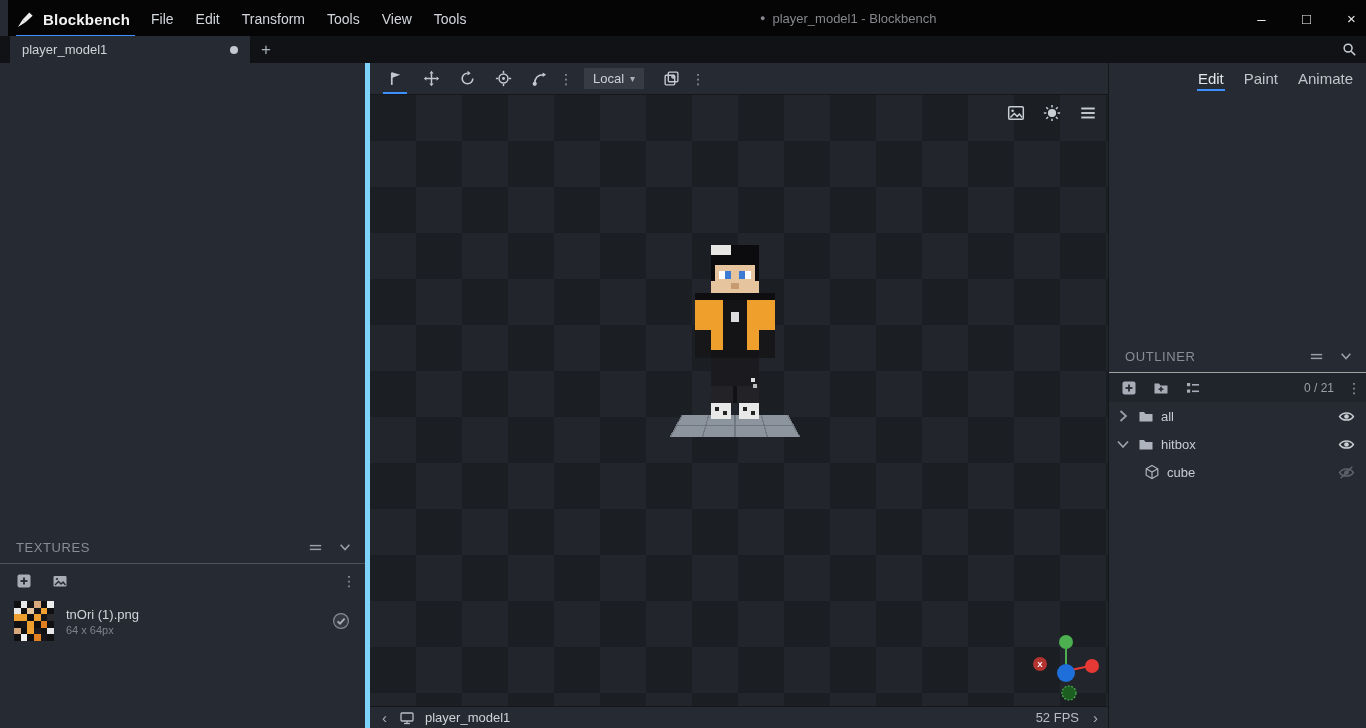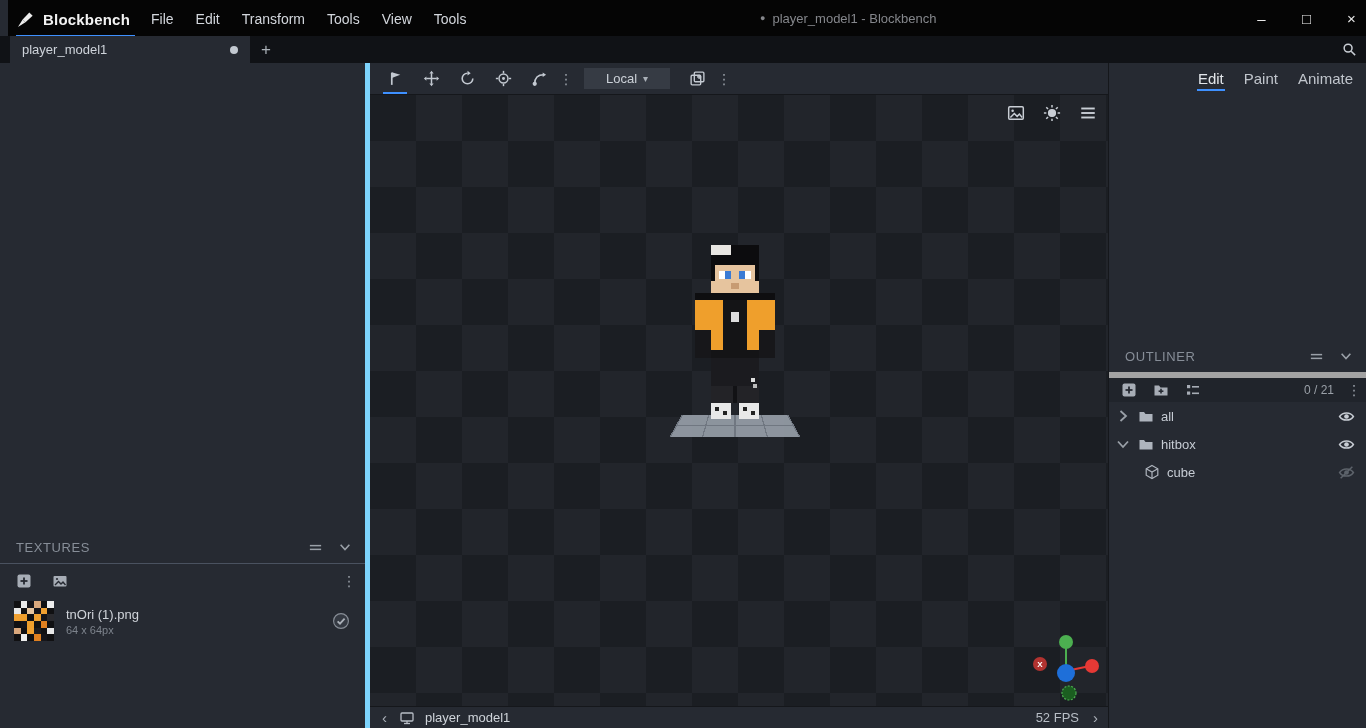--- a/index.html
+++ b/index.html
@@ -45,7 +45,7 @@
   .tool-btn { width:34px; height:31px; display:flex; align-items:center; justify-content:center; position:relative; color:#c3c9d1; }
   .tool-btn.active::after { content:""; position:absolute; left:5px; bottom:0; width:24px; height:2px; background:#3e90ff; }
   .kebab { width:16px; height:31px; display:flex; align-items:center; justify-content:center; color:#9aa0a8; font-size:14px; }
-  .space-dropdown { margin:0 8px; background:#363b44; border-radius:0; padding:3px 22px; display:flex; align-items:center; gap:6px; color:#ccd1d8; font-size:13px; }
+  .space-dropdown { margin:0 8px; background:#363b44; border-radius:0; padding:3px 9px; display:flex; align-items:center; gap:6px; color:#ccd1d8; font-size:13px; }
   .space-dropdown .caret { font-size:10px; color:#aab0b8; }
 
   

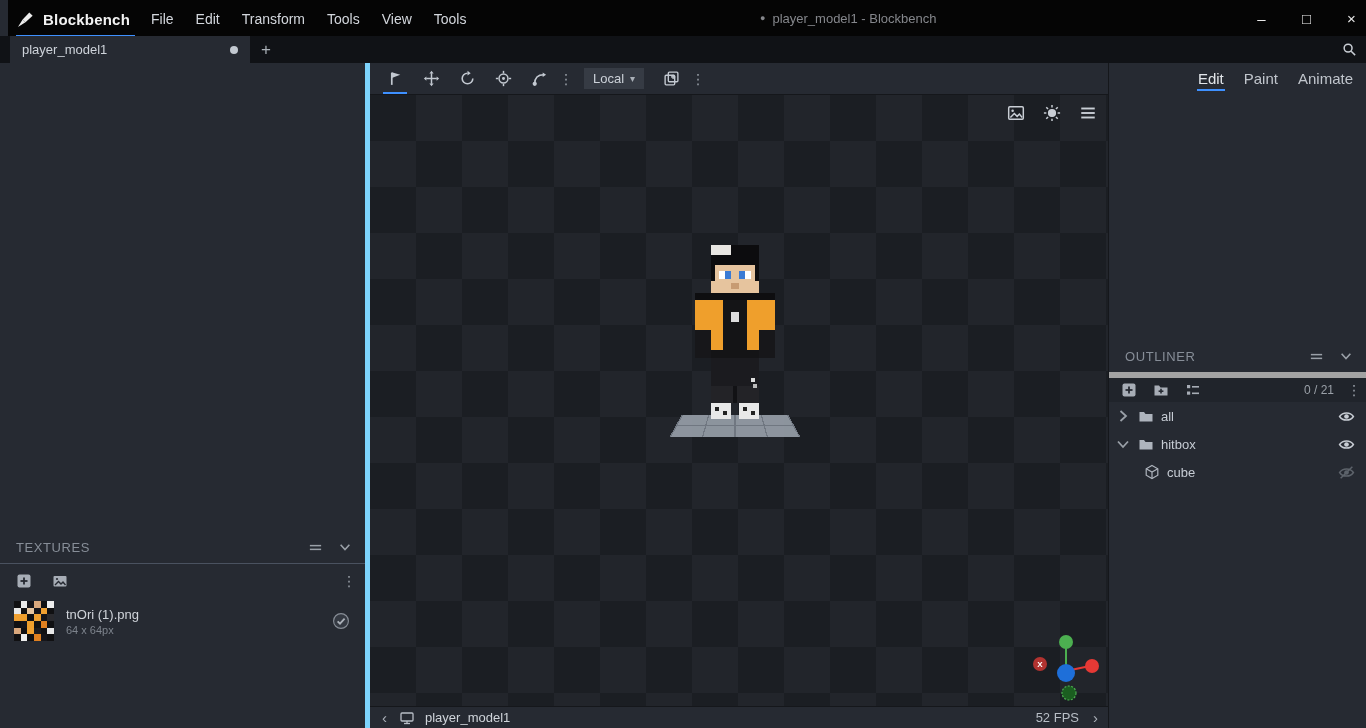--- a/index.html
+++ b/index.html
@@ -78,7 +78,7 @@
   .mode-tab { color:#c0c5cc; position:relative; padding:4px 1px; }
   .mode-tab.active { color:#e2e6ea; }
   .mode-tab.active::after { content:""; position:absolute; left:0; right:0; bottom:0; height:2px; background:#3e90ff; }
-  .outliner-toolbar { height:30px; background:#20242b; border-top:6px solid #a3a3a3; display:flex; align-items:center; gap:12px; padding:0 4px 0 10px; }
+  .outliner-toolbar { height:30px; background:#20242b; border-top:1px solid #a3a3a3; display:flex; align-items:center; gap:12px; padding:0 4px 0 10px; }
   .outliner-count { margin-left:auto; color:#9aa0a8; font-size:12px; }
   .outliner-row { height:28px; display:flex; align-items:center; gap:7px; padding:0 10px 0 6px; color:#c6ccd4; }
   .outliner-row .row-label { font-size:13px; }

